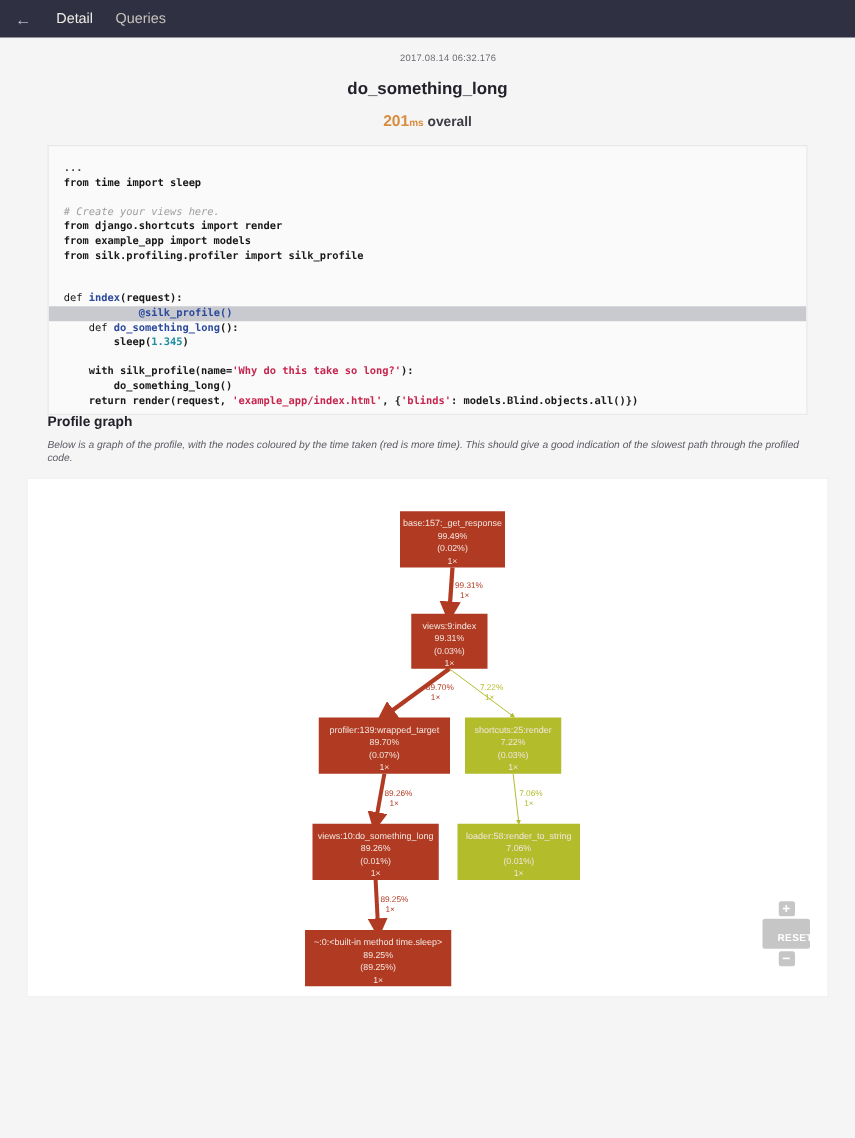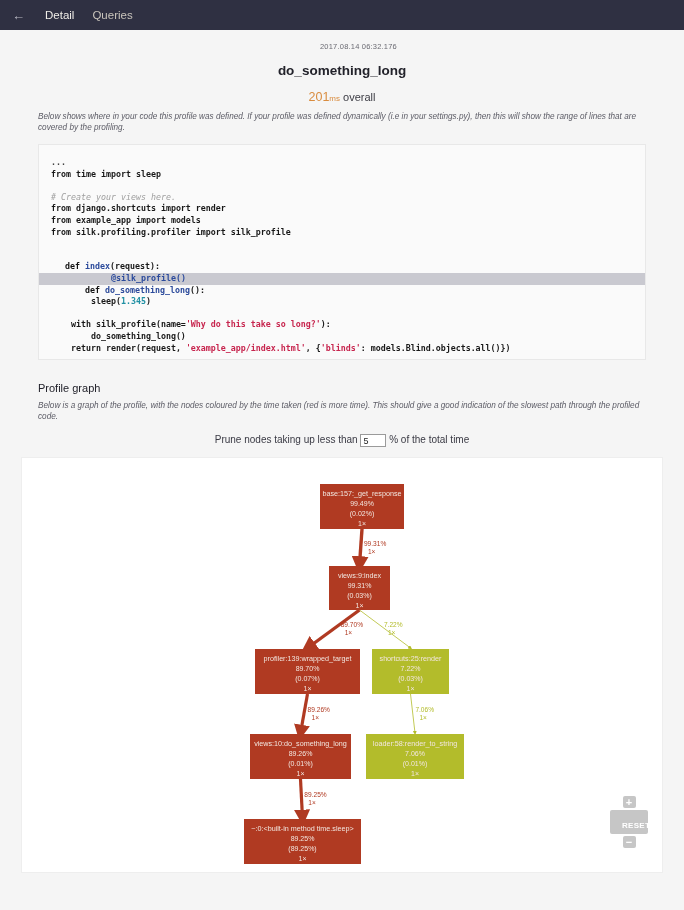--- a/index.html
+++ b/index.html
@@ -57,7 +57,7 @@
     margin-top: 13px;
     line-height: 13px;
   }
-  .stat { font-size: 11px; color: #3c3c44; }
+  .stat { font-size: 11px; color: #3c3c44; font-weight: bold; }
   .stat .num { font-size: 12.5px; }
   .stat .unit { font-size: 8px; }
   .stat-overall .num, .stat-overall .unit { color: #d98c3f; }

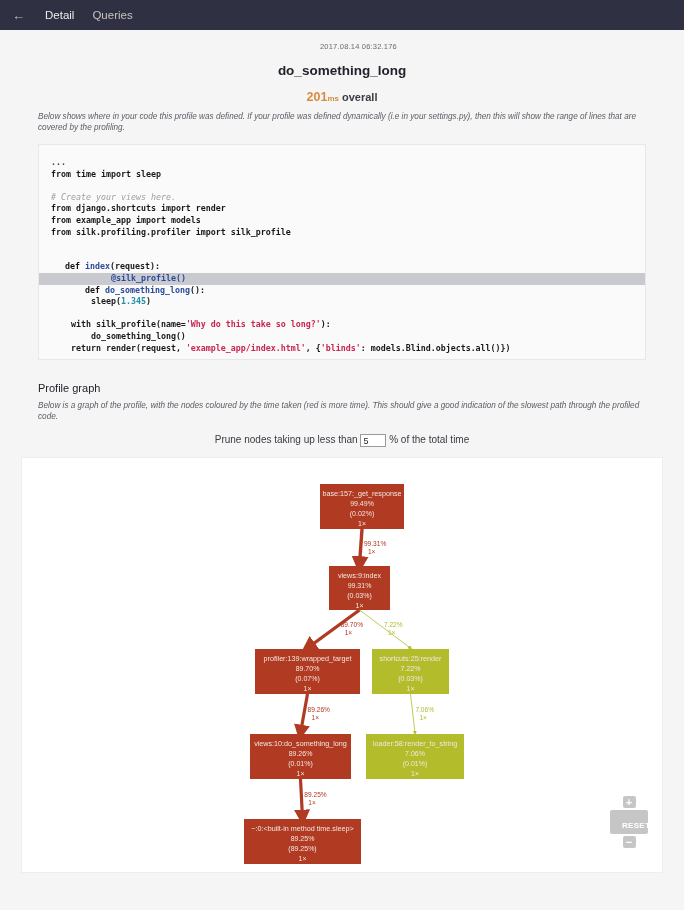--- a/index.html
+++ b/index.html
@@ -200,7 +200,6 @@
   </div>
 
   <div class="section">
-    <div class="sec-desc">Below shows where in your code this profile was defined. If your profile was defined dynamically (i.e in your settings.py), then this will show the range of lines that are covered by the profiling.</div>
 
     <div class="codewrap">
       <pre class="code"><span class="cl"><span class="dots">...</span></span><span class="cl">from time import sleep</span><span class="cl"> </span><span class="cl"><span class="cm"># Create your views here.</span></span><span class="cl">from django.shortcuts import render</span><span class="cl">from example_app import models</span><span class="cl">from silk.profiling.profiler import silk_profile</span><span class="cl"> </span><span class="cl"> </span><span class="cl"><span class="k">def</span> <span class="fn">index</span>(request):</span><span class="cl hl">    <span class="dec">@silk_profile()</span></span><span class="cl">    <span class="k">def</span> <span class="fn">do_something_long</span>():</span><span class="cl">        sleep(<span class="nu">1.345</span>)</span><span class="cl"> </span><span class="cl">    with silk_profile(name=<span class="st">'Why do this take so long?'</span>):</span><span class="cl">        do_something_long()</span><span class="cl">    return render(request, <span class="st">'example_app/index.html'</span>, {<span class="st">'blinds'</span>: models.Blind.objects.all()})</span><span class="cl"> </span></pre>

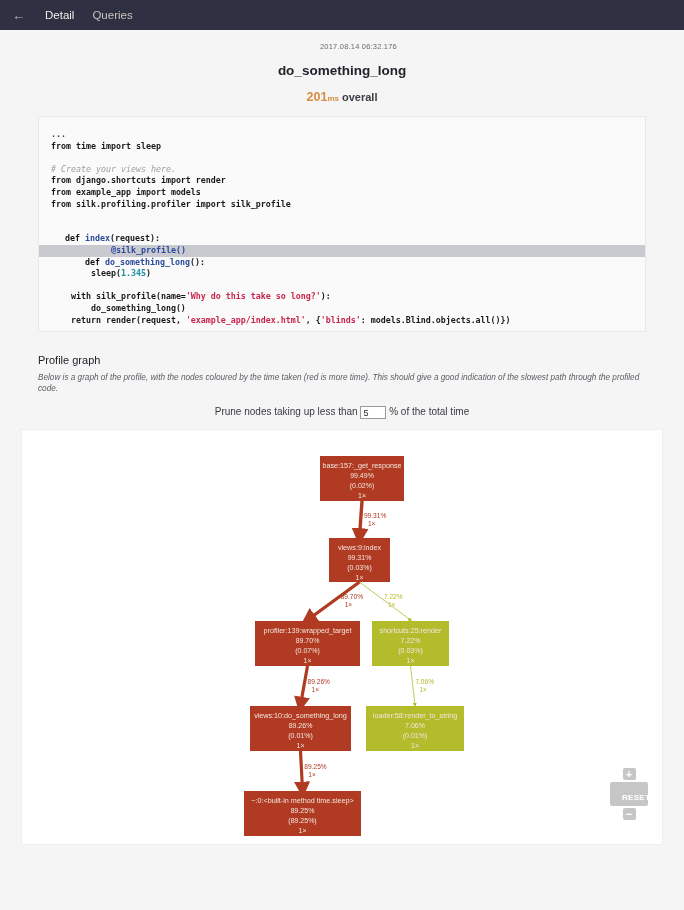--- a/index.html
+++ b/index.html
@@ -106,7 +106,7 @@
   }
   .cl { display: block; padding-left: 12px; }
   .cl.hl { background: #c9c9d0; }
-  .k { color: #111; font-weight: bold; margin-left: 14px; }
+  .k { color: #111; font-weight: normal; }
   .fn { color: #2b4a9b; font-weight: bold; }
   .cm { color: #a0a0a0; font-style: italic; font-weight: normal; }
   .st { color: #c7254e; }

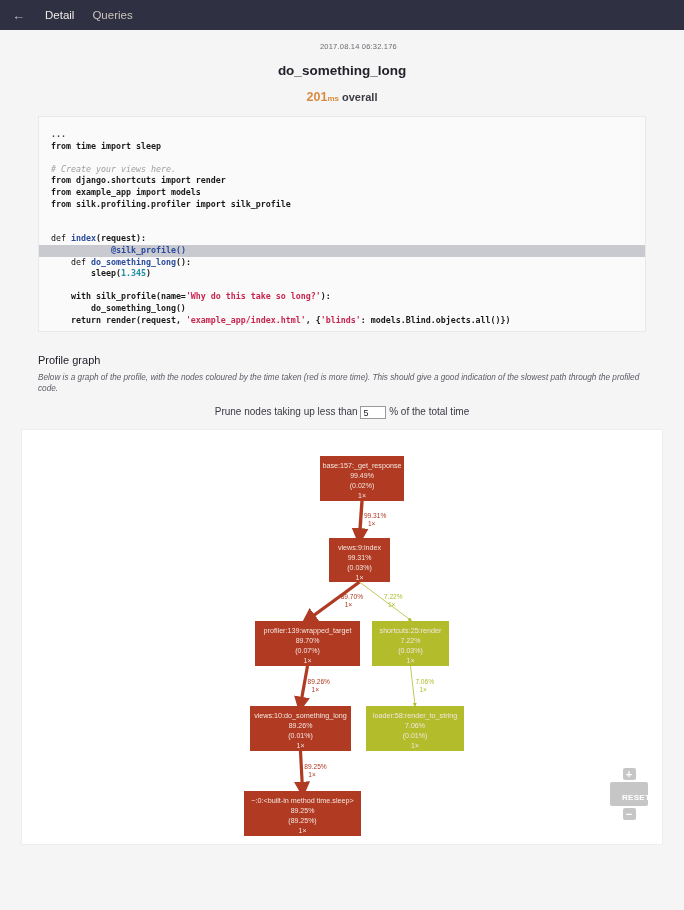--- a/index.html
+++ b/index.html
@@ -68,9 +68,8 @@
   .section { padding: 0 38px; }
   .sec-title {
     font-size: 11px;
-    font-weight: normal;
+    font-weight: bold;
     color: #21212a;
-    margin-top: 22px;
   }
   .sec-path {
     font-size: 11px;

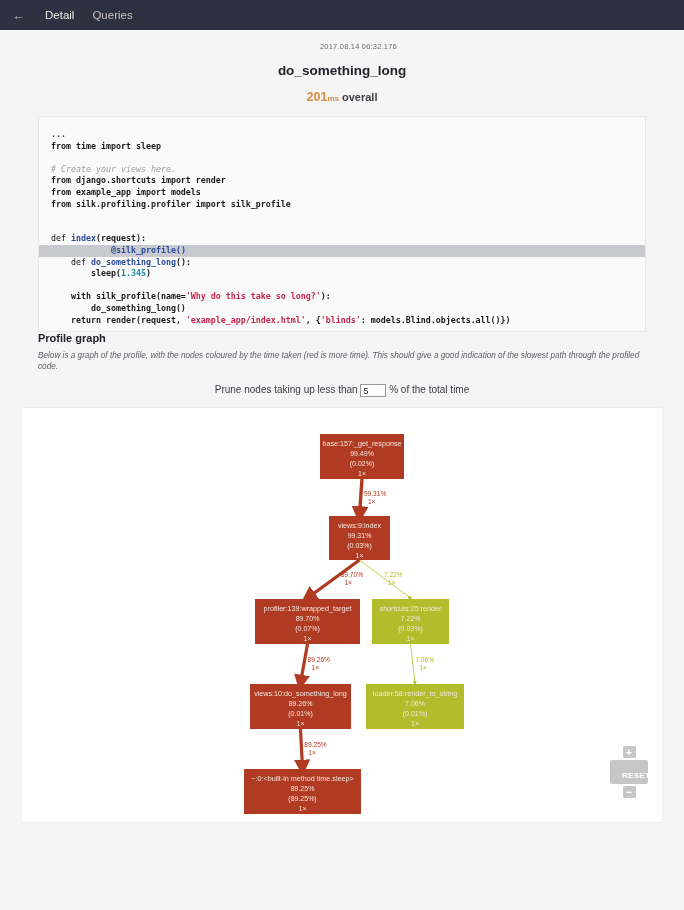--- a/index.html
+++ b/index.html
@@ -208,11 +208,6 @@
   <div class="section">
     <div class="sec-title">Profile graph</div>
     <div class="sec-desc">Below is a graph of the profile, with the nodes coloured by the time taken (red is more time). This should give a good indication of the slowest path through the profiled code.</div>
-    <div class="prune">
-      <span>Prune nodes taking up less than</span>
-      <input type="text" value="5" style="">
-      <span>% of the total time</span>
-    </div>
   </div>
 
   <div class="graphwrap">

